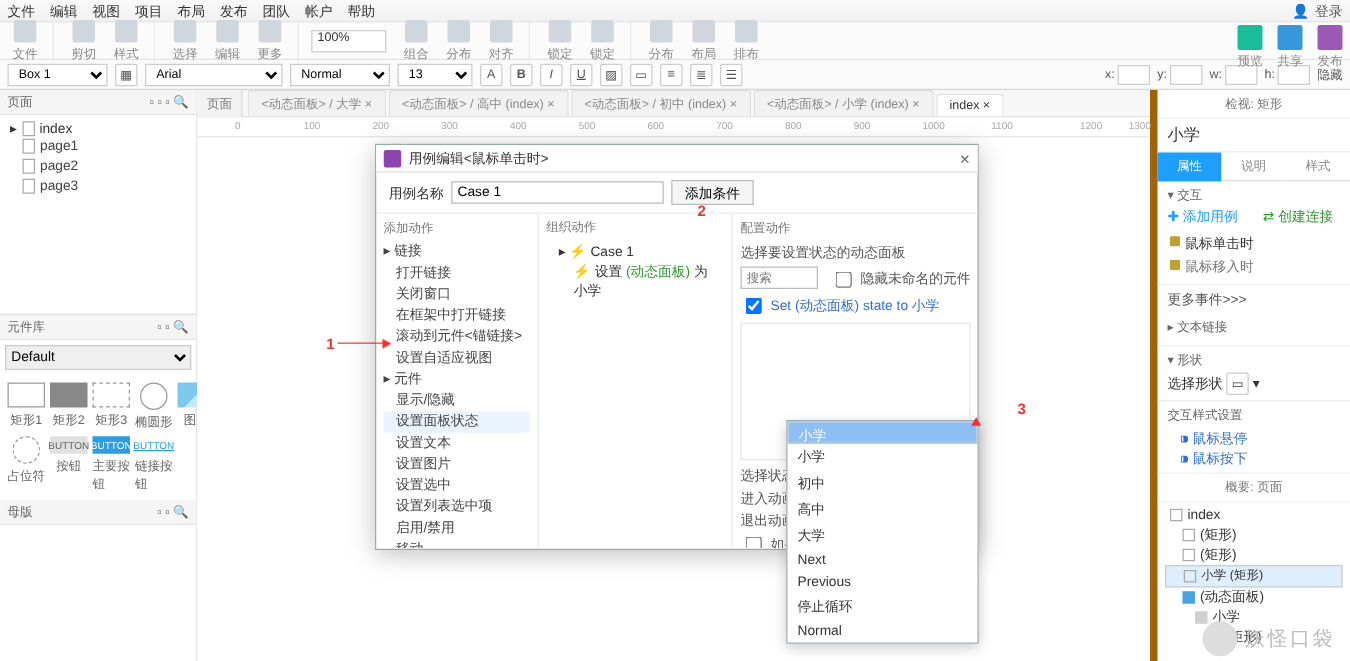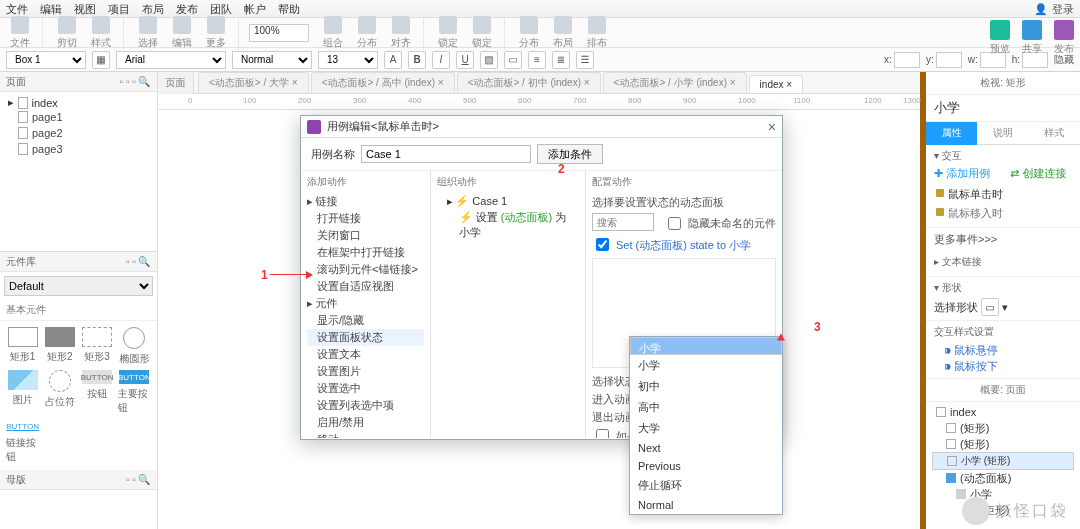--- a/index.html
+++ b/index.html
@@ -300,7 +300,6 @@
             <span>▫ ▫ 🔍</span>
         </div>
         <div class="lib-select"><select><option>Default</option></select></div>
-        <div class="lib-sec-title">基本元件</div>
         <div class="shapes">
           <div class="shape">
               <div class="sbox"></div>

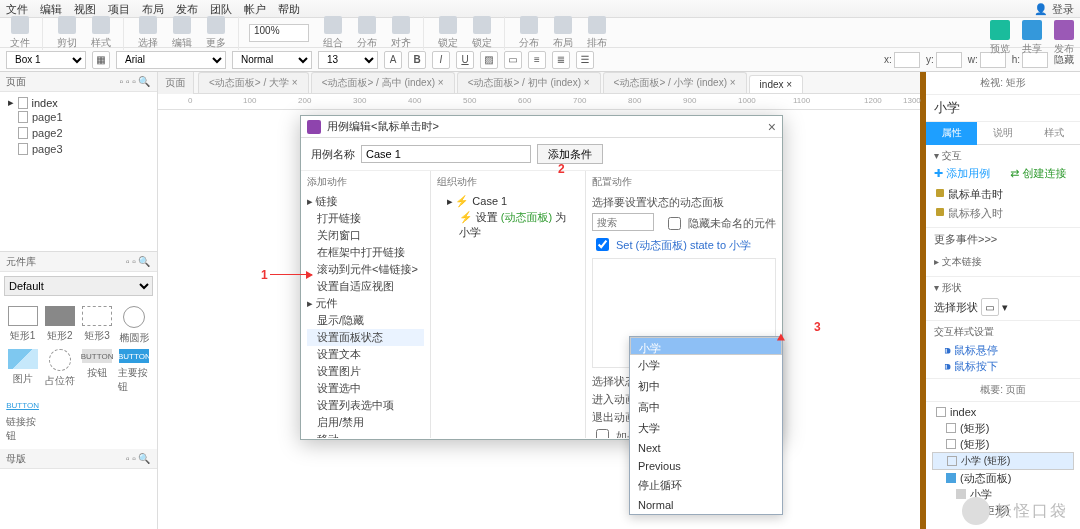--- a/index.html
+++ b/index.html
@@ -48,7 +48,7 @@
   .lib-select{padding:4px;}
   .lib-select select{width:100%;height:20px;border:1px solid #ccc;font-size:11px;}
   .lib-sec-title{padding:3px 6px;color:#777;font-size:10px;border-bottom:1px solid #eee;}
-  .shapes{display:grid;grid-template-columns:repeat(4,1fr);gap:4px;padding:6px;}
+  .shapes{display:grid;grid-template-columns:repeat(5,1fr);gap:4px;padding:6px;}
   .shape{display:flex;flex-direction:column;align-items:center;gap:3px;font-size:10px;color:#666;}
   .sbox{width:30px;height:20px;border:1px solid #999;}
   .sbox.filled{background:#888;border:none;}

